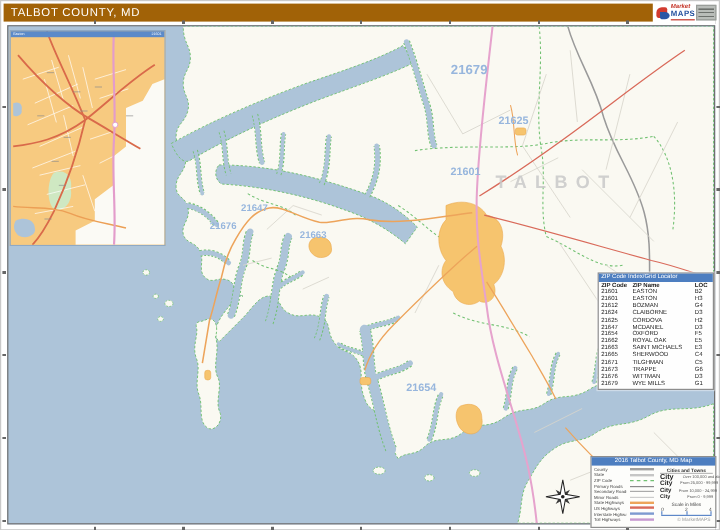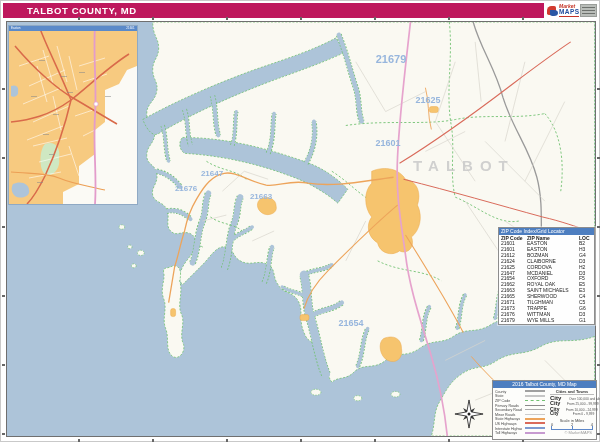--- a/index.html
+++ b/index.html
@@ -9,8 +9,8 @@
 
   
   .title-bar { position:absolute; left:2px; top:2px; width:541px; height:15px;
-               background:#be185d; color:#ffffff; font-size:9.5px; font-weight:bold;
-               letter-spacing:.6px; line-height:15px; padding-left:24px; }
+               background:#a16207; color:#ffffff; font-size:9.5px; font-weight:normal;
+               letter-spacing:.6px; line-height:15px; padding-left:6px; }
   .logo { position:absolute; left:545px; top:1px; width:53px; height:17px;
           display:flex; align-items:center; gap:1px; }
   .logo-mark { width:12px; height:12px; position:relative; flex:0 0 auto; }

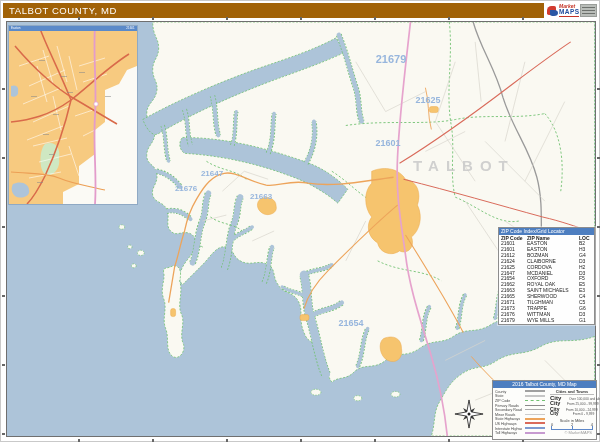--- a/index.html
+++ b/index.html
@@ -52,7 +52,7 @@
   .zip-label { position:absolute; transform:translate(-50%,-50%); color:#97b6dd;
                font-weight:bold; white-space:nowrap; }
   .county-label { position:absolute; left:412px; top:143px; color:#c9c9c9; font-size:15px;
-               letter-spacing:7px; font-weight:bold; opacity:.85;margin-top:13px; }
+               letter-spacing:7px; font-weight:bold; opacity:.85; }
 
   
   .zip-table { position:absolute; left:497px; top:226px; width:97px; background:#fefefe;

